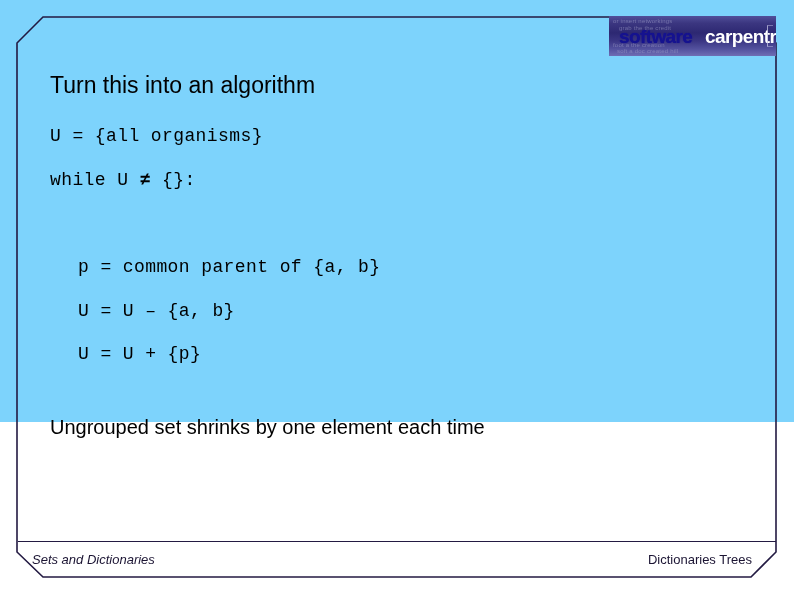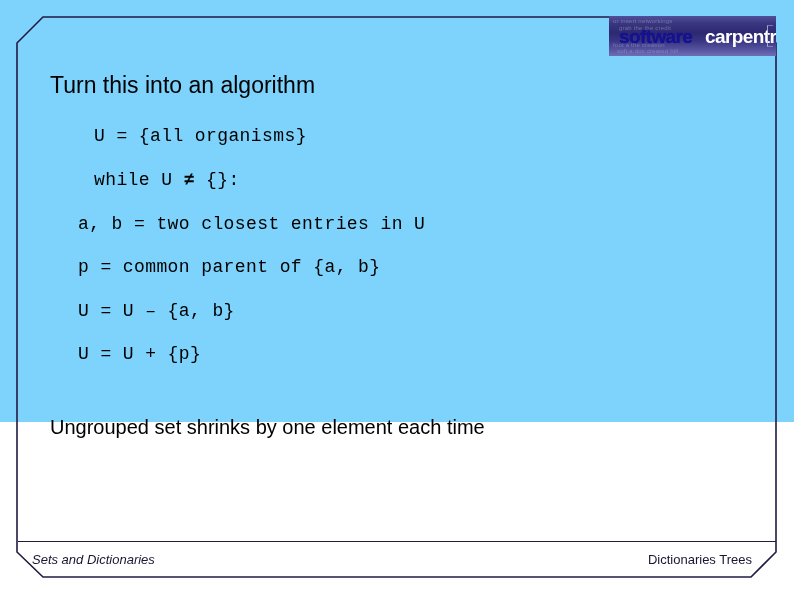--- a/index.html
+++ b/index.html
@@ -107,7 +107,7 @@
     white-space: pre;
     letter-spacing: 0.4px;
   }
-  .code.lvl0 { left: 50px; margin-left: 44px; }
+  .code.lvl0 { left: 50px; }
   .code.lvl1 { left: 78px; }
   .neq { font-weight: bold; }
 

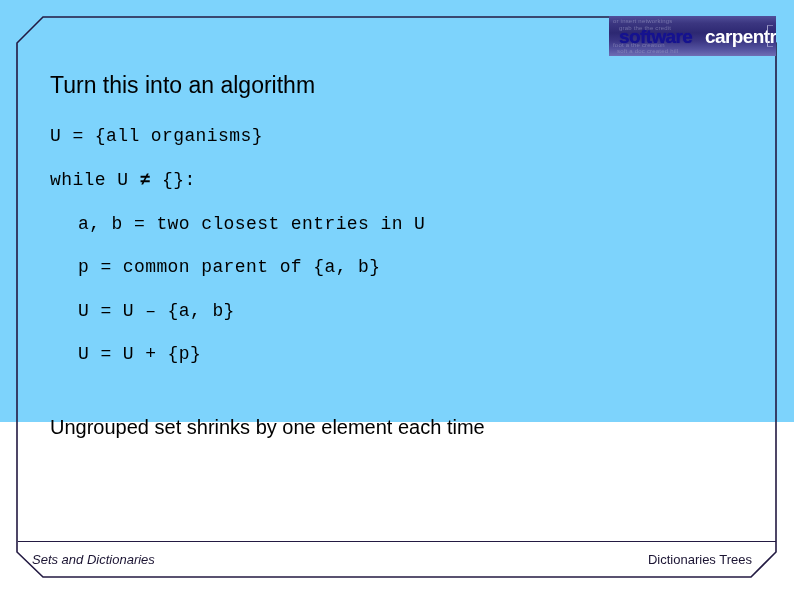--- a/index.html
+++ b/index.html
@@ -161,7 +161,6 @@
 
   <div class="code lvl0" style="top:126px">U = {all organisms}</div>
   <div class="code lvl0" style="top:170px">while U <span class="neq">≠</span> {}:</div>
-  <div class="code lvl1" style="top:214px">a, b = two closest entries in U</div>
   <div class="code lvl1" style="top:257px">p = common parent of {a, b}</div>
   <div class="code lvl1" style="top:301px">U = U – {a, b}</div>
   <div class="code lvl1" style="top:344px">U = U + {p}</div>

